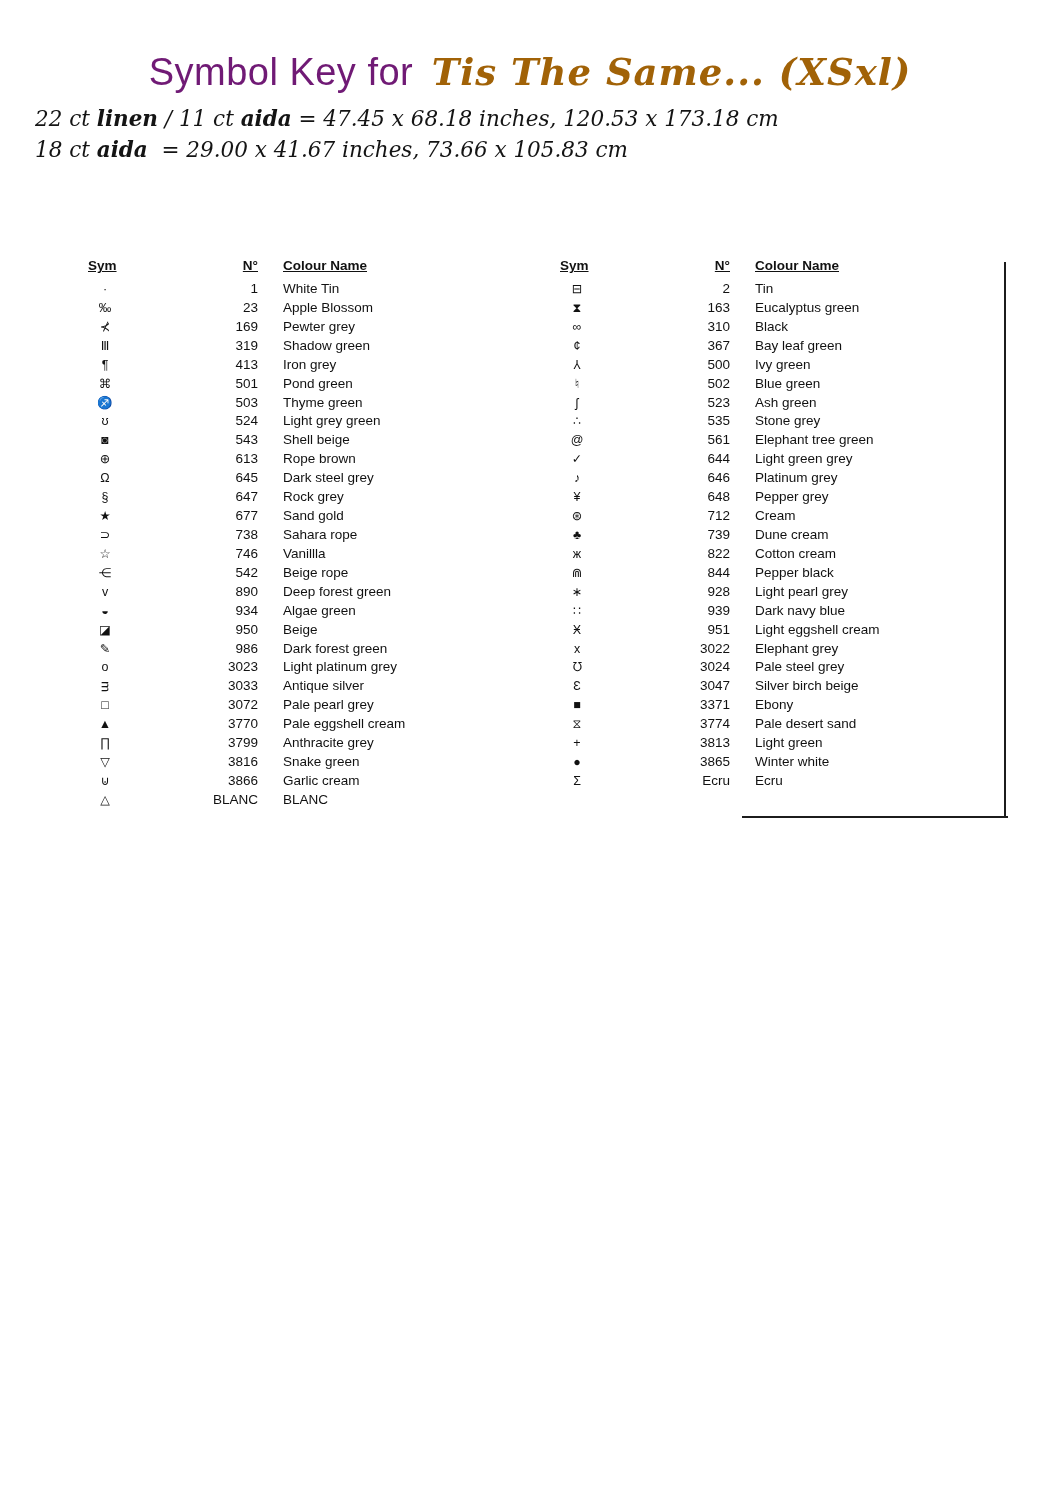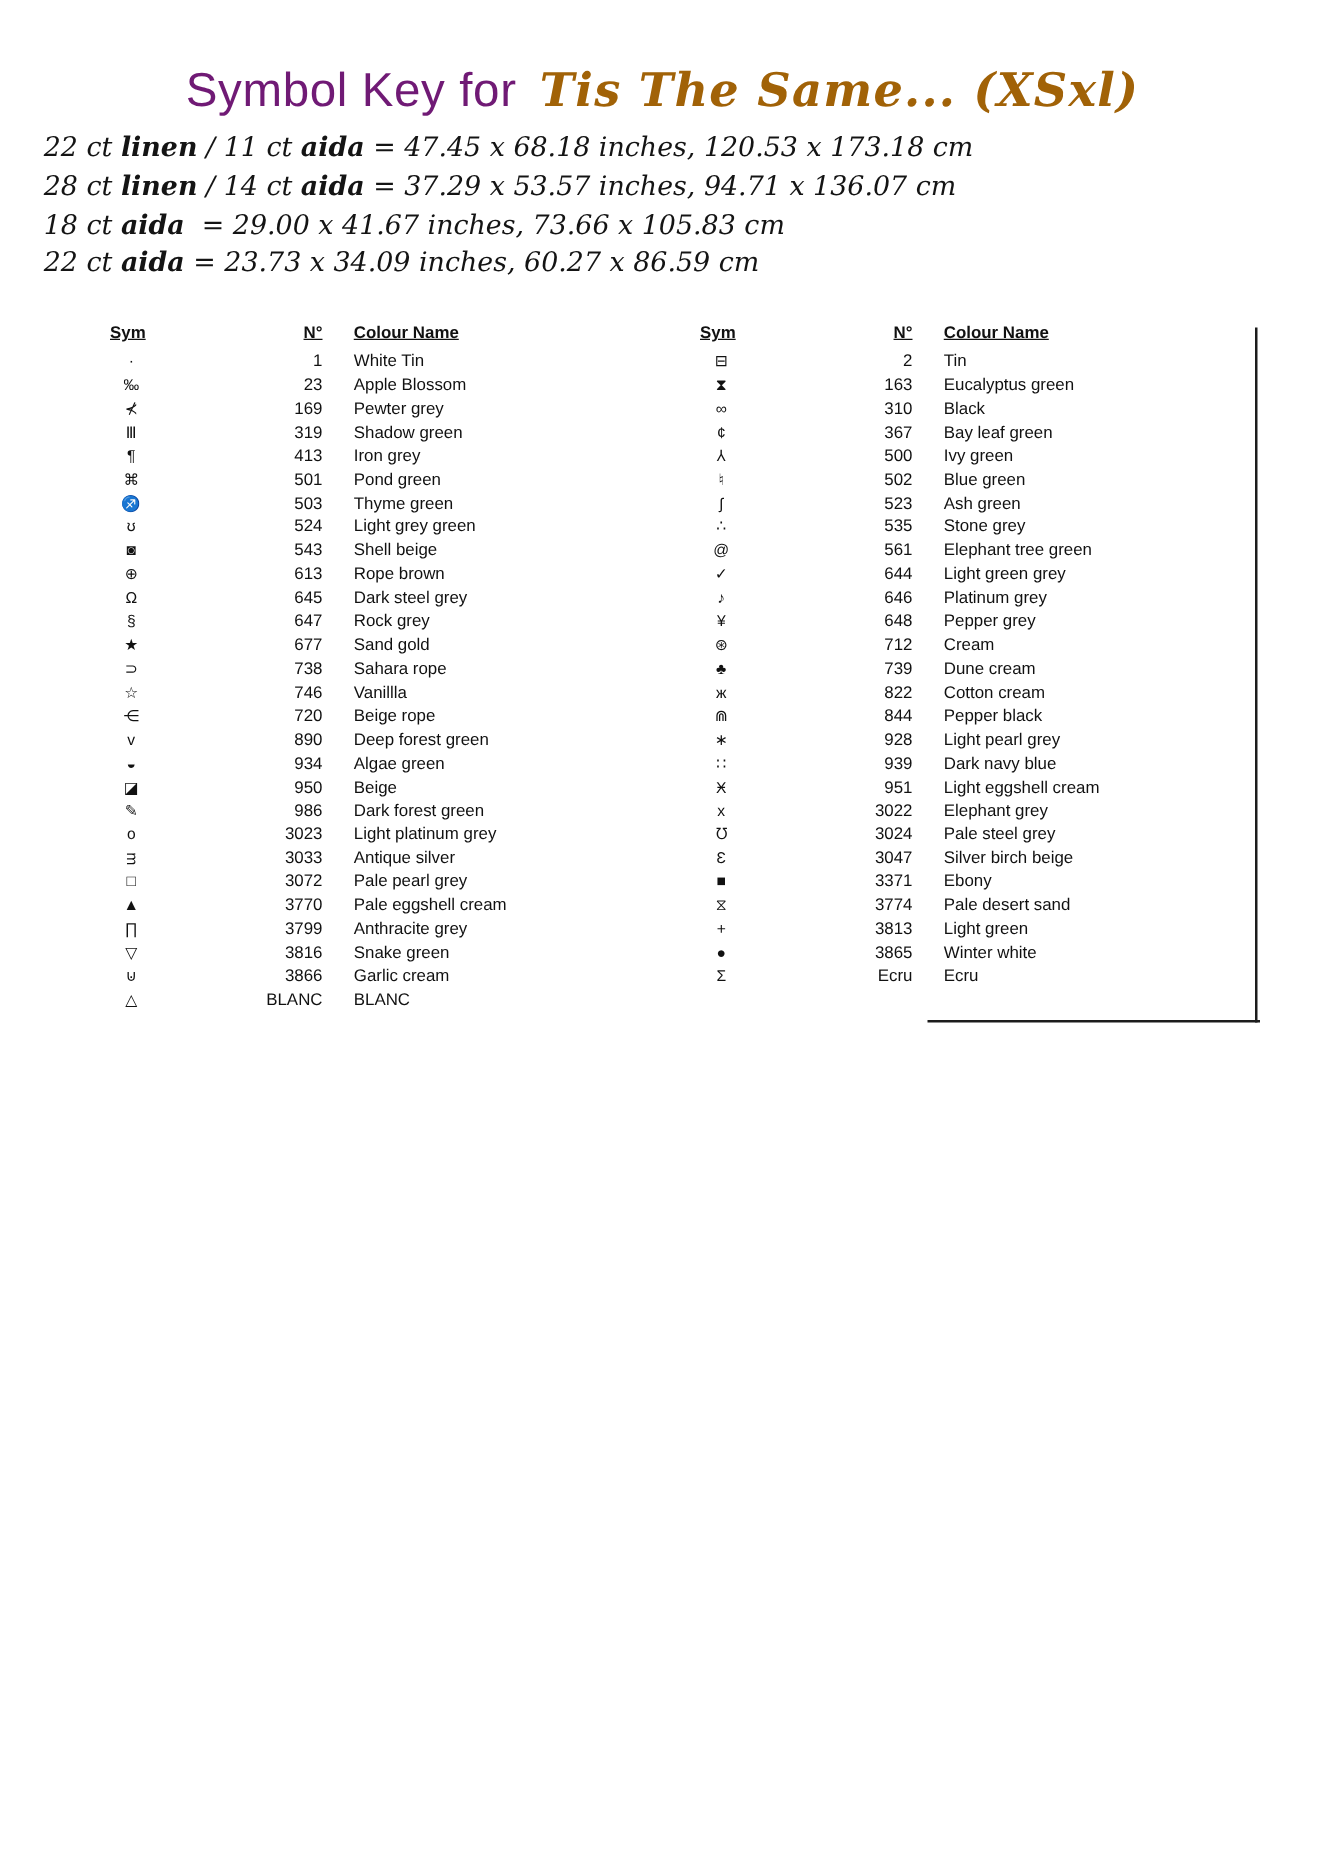--- a/index.html
+++ b/index.html
@@ -69,7 +69,6 @@
 
     <p class="fline"><span>22 ct </span><span class="b">linen</span><span> / 11 ct </span><span class="b">aida</span><span> = 47.45 x 68.18 inches, 120.53 x 173.18 cm</span></p>
 
-    <p class="fline"><span>28 ct </span><span class="b">linen</span><span> / 14 ct </span><span class="b">aida</span><span> = 37.29 x 53.57 inches, 94.71 x 136.07 cm</span></p>
 
     <p class="fline"><span>18 ct </span><span class="b">aida</span><span></span><span class="b"></span><span>  = 29.00 x 41.67 inches, 73.66 x 105.83 cm</span></p>
 

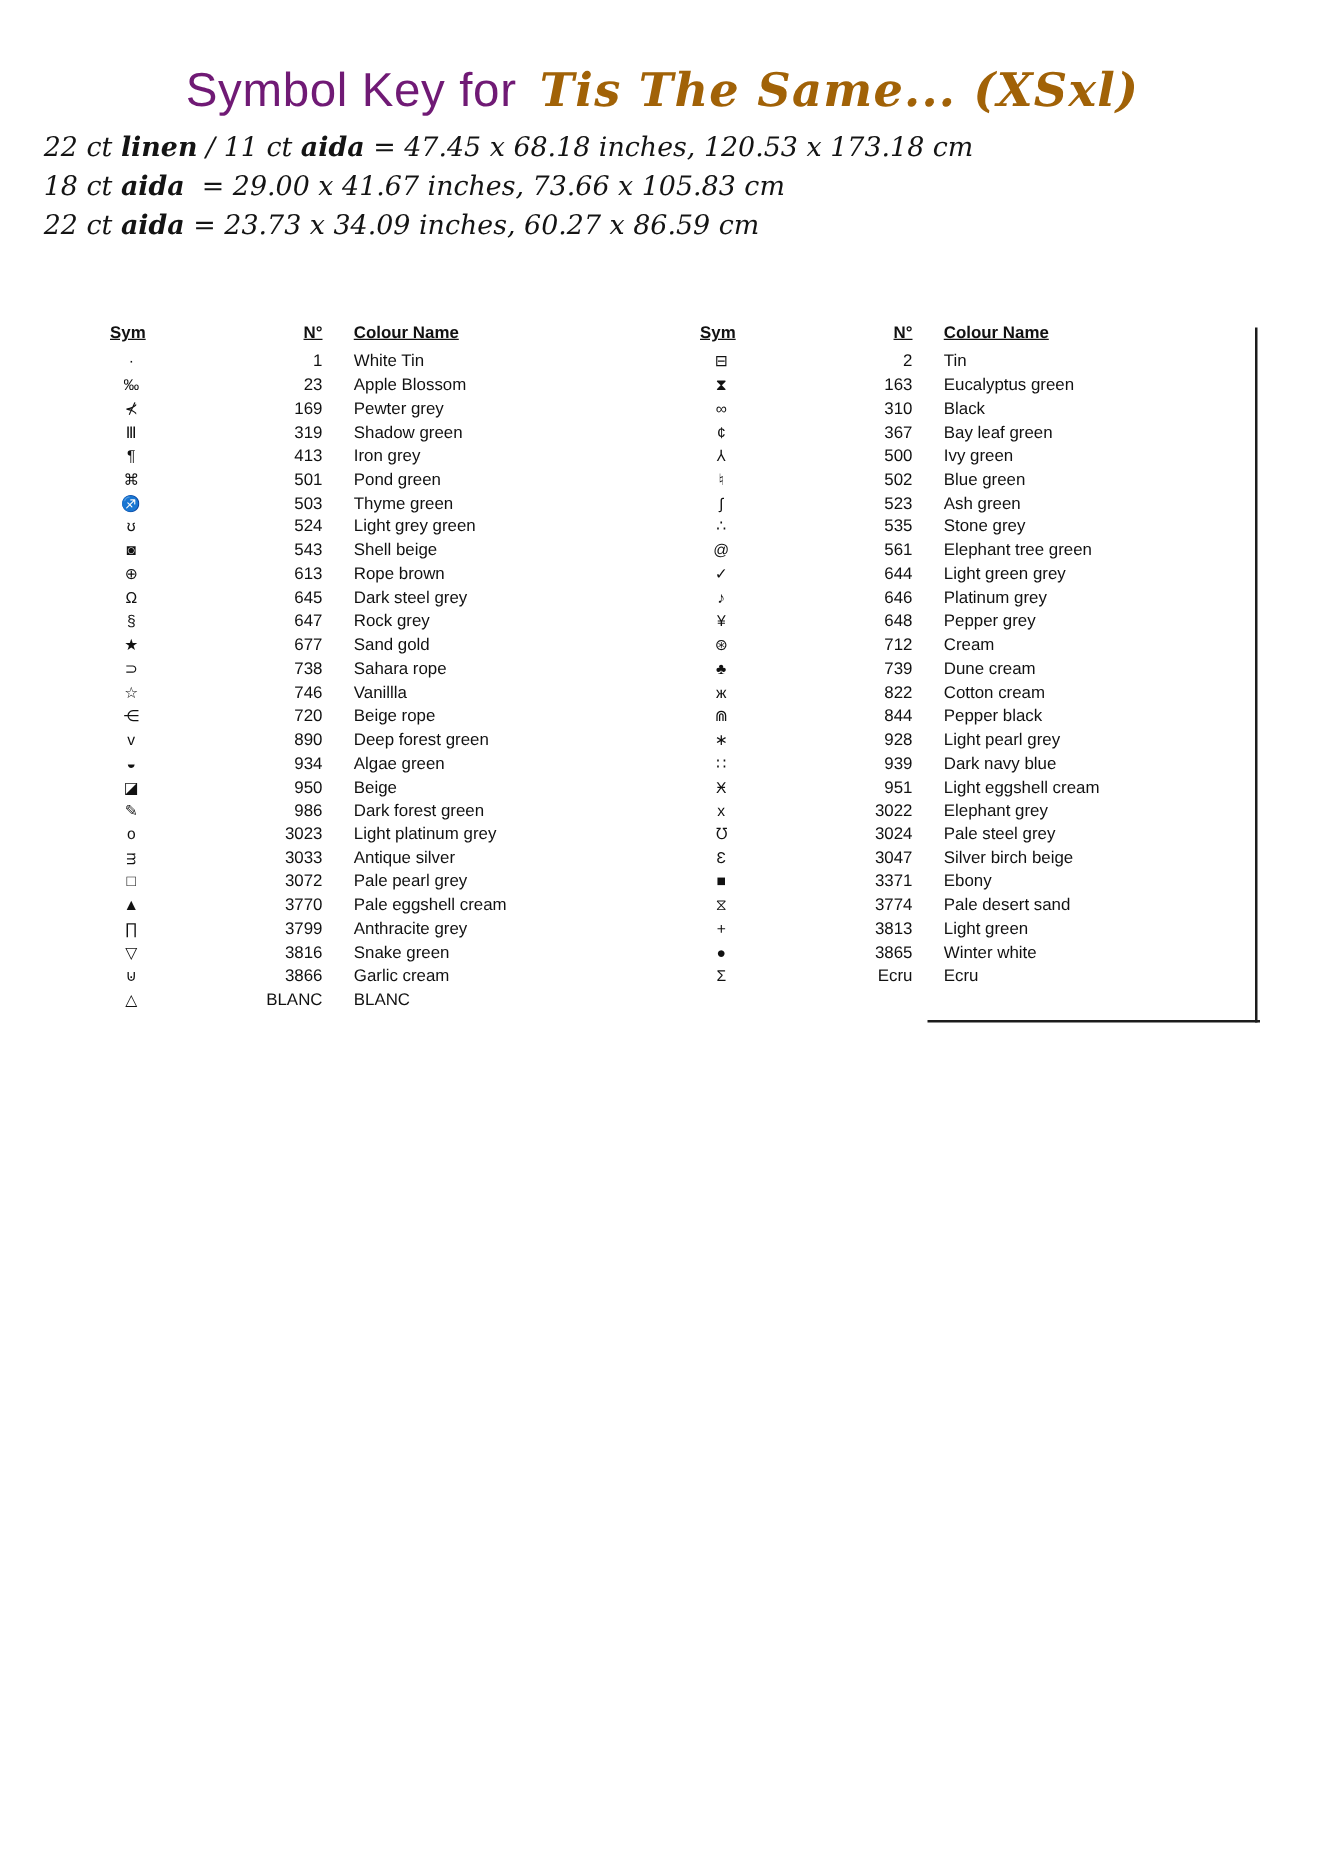--- a/index.html
+++ b/index.html
@@ -72,7 +72,6 @@
 
     <p class="fline"><span>18 ct </span><span class="b">aida</span><span></span><span class="b"></span><span>  = 29.00 x 41.67 inches, 73.66 x 105.83 cm</span></p>
 
-    <p class="fline"><span>22 ct </span><span class="b">aida</span><span></span><span class="b"></span><span> = 23.73 x 34.09 inches, 60.27 x 86.59 cm</span></p>
 
 </div>
 

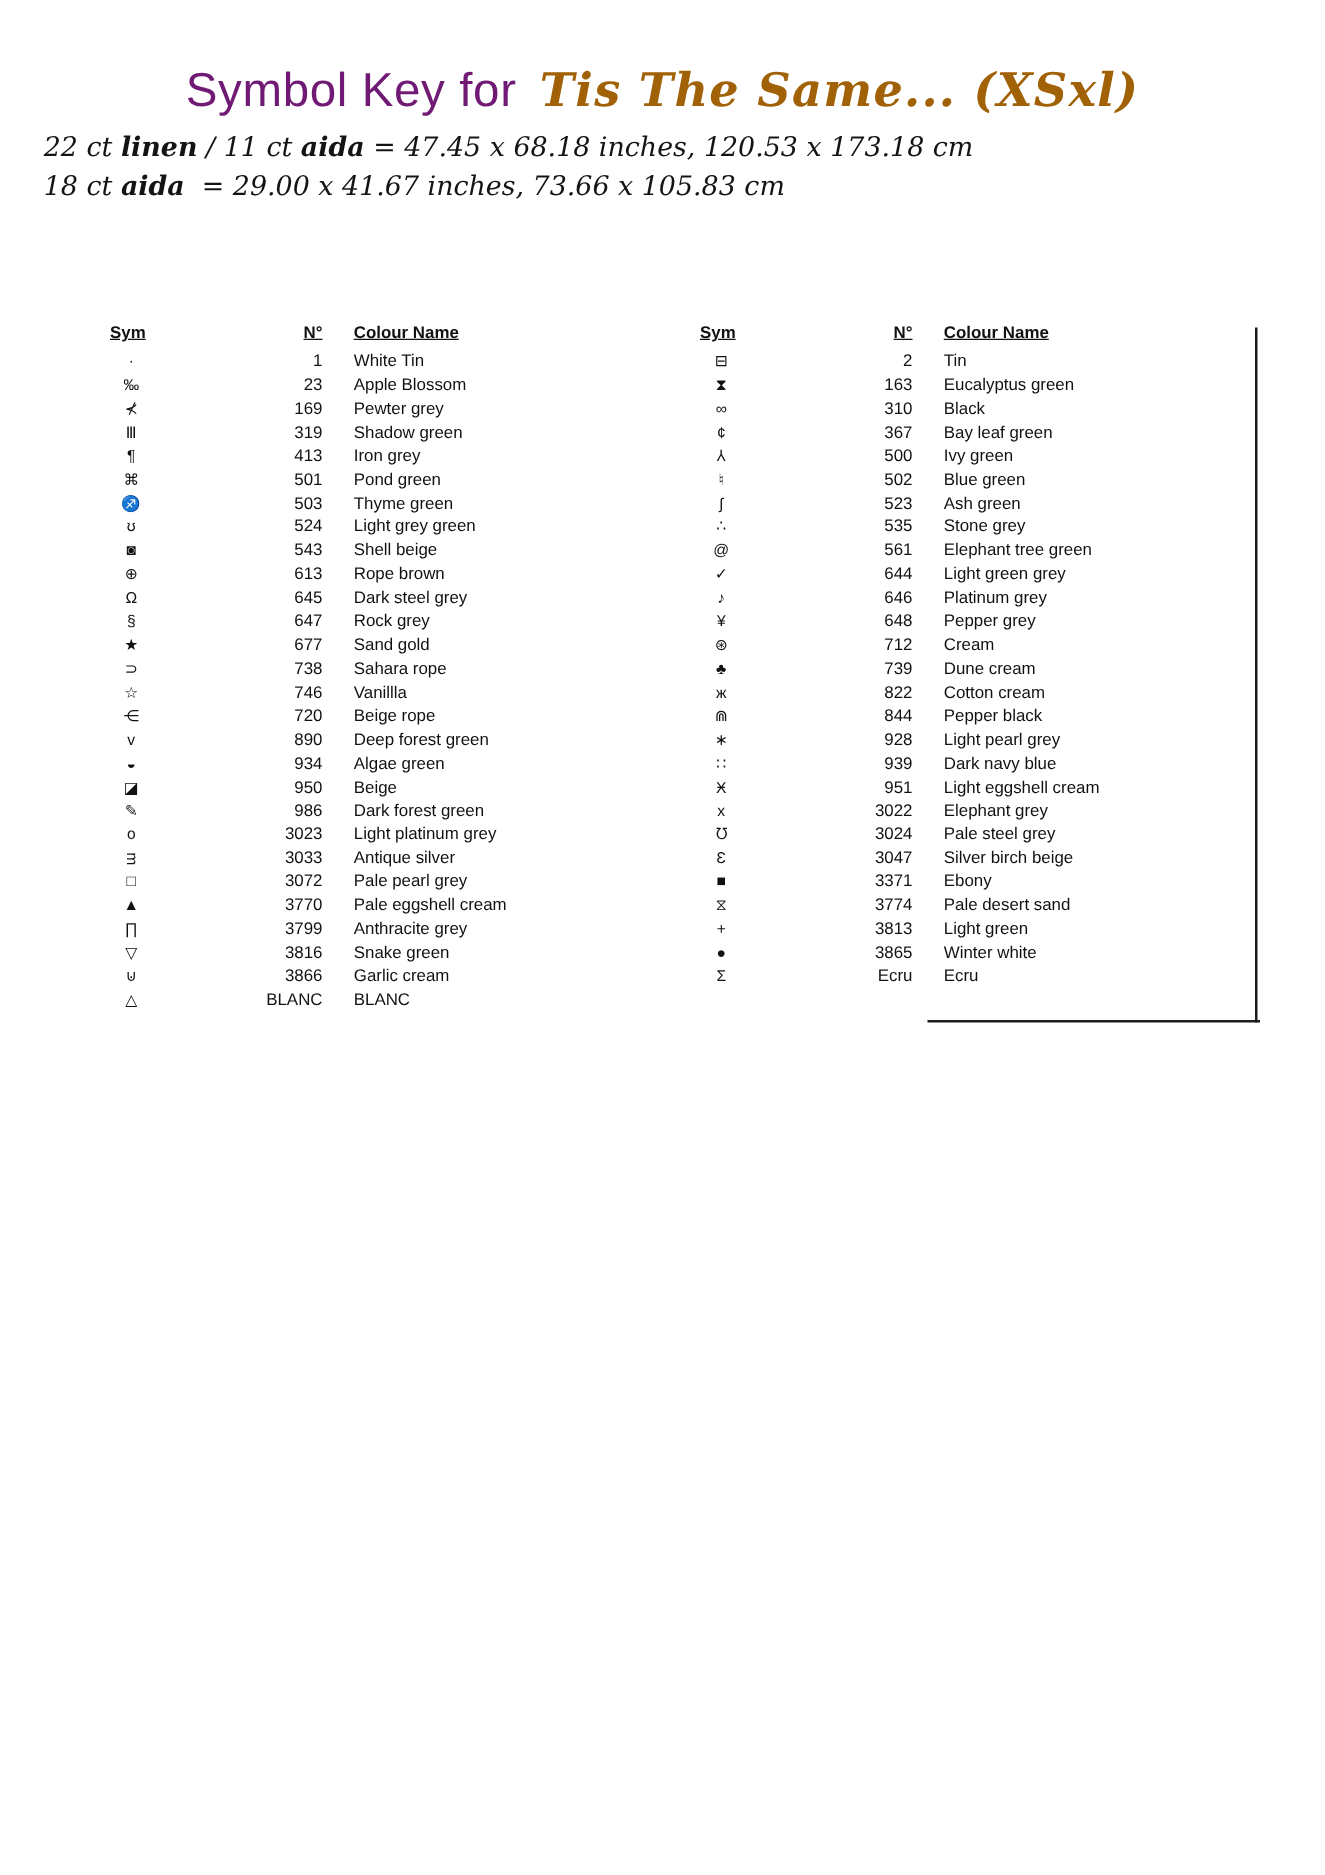--- a/index.html
+++ b/index.html
@@ -175,7 +175,7 @@
 
       <div class="tr">
         <span class="td sym">⋲</span>
-        <span class="td num">720</span>
+        <span class="td num">542</span>
         <span class="td name">Beige rope</span>
       </div>
 

